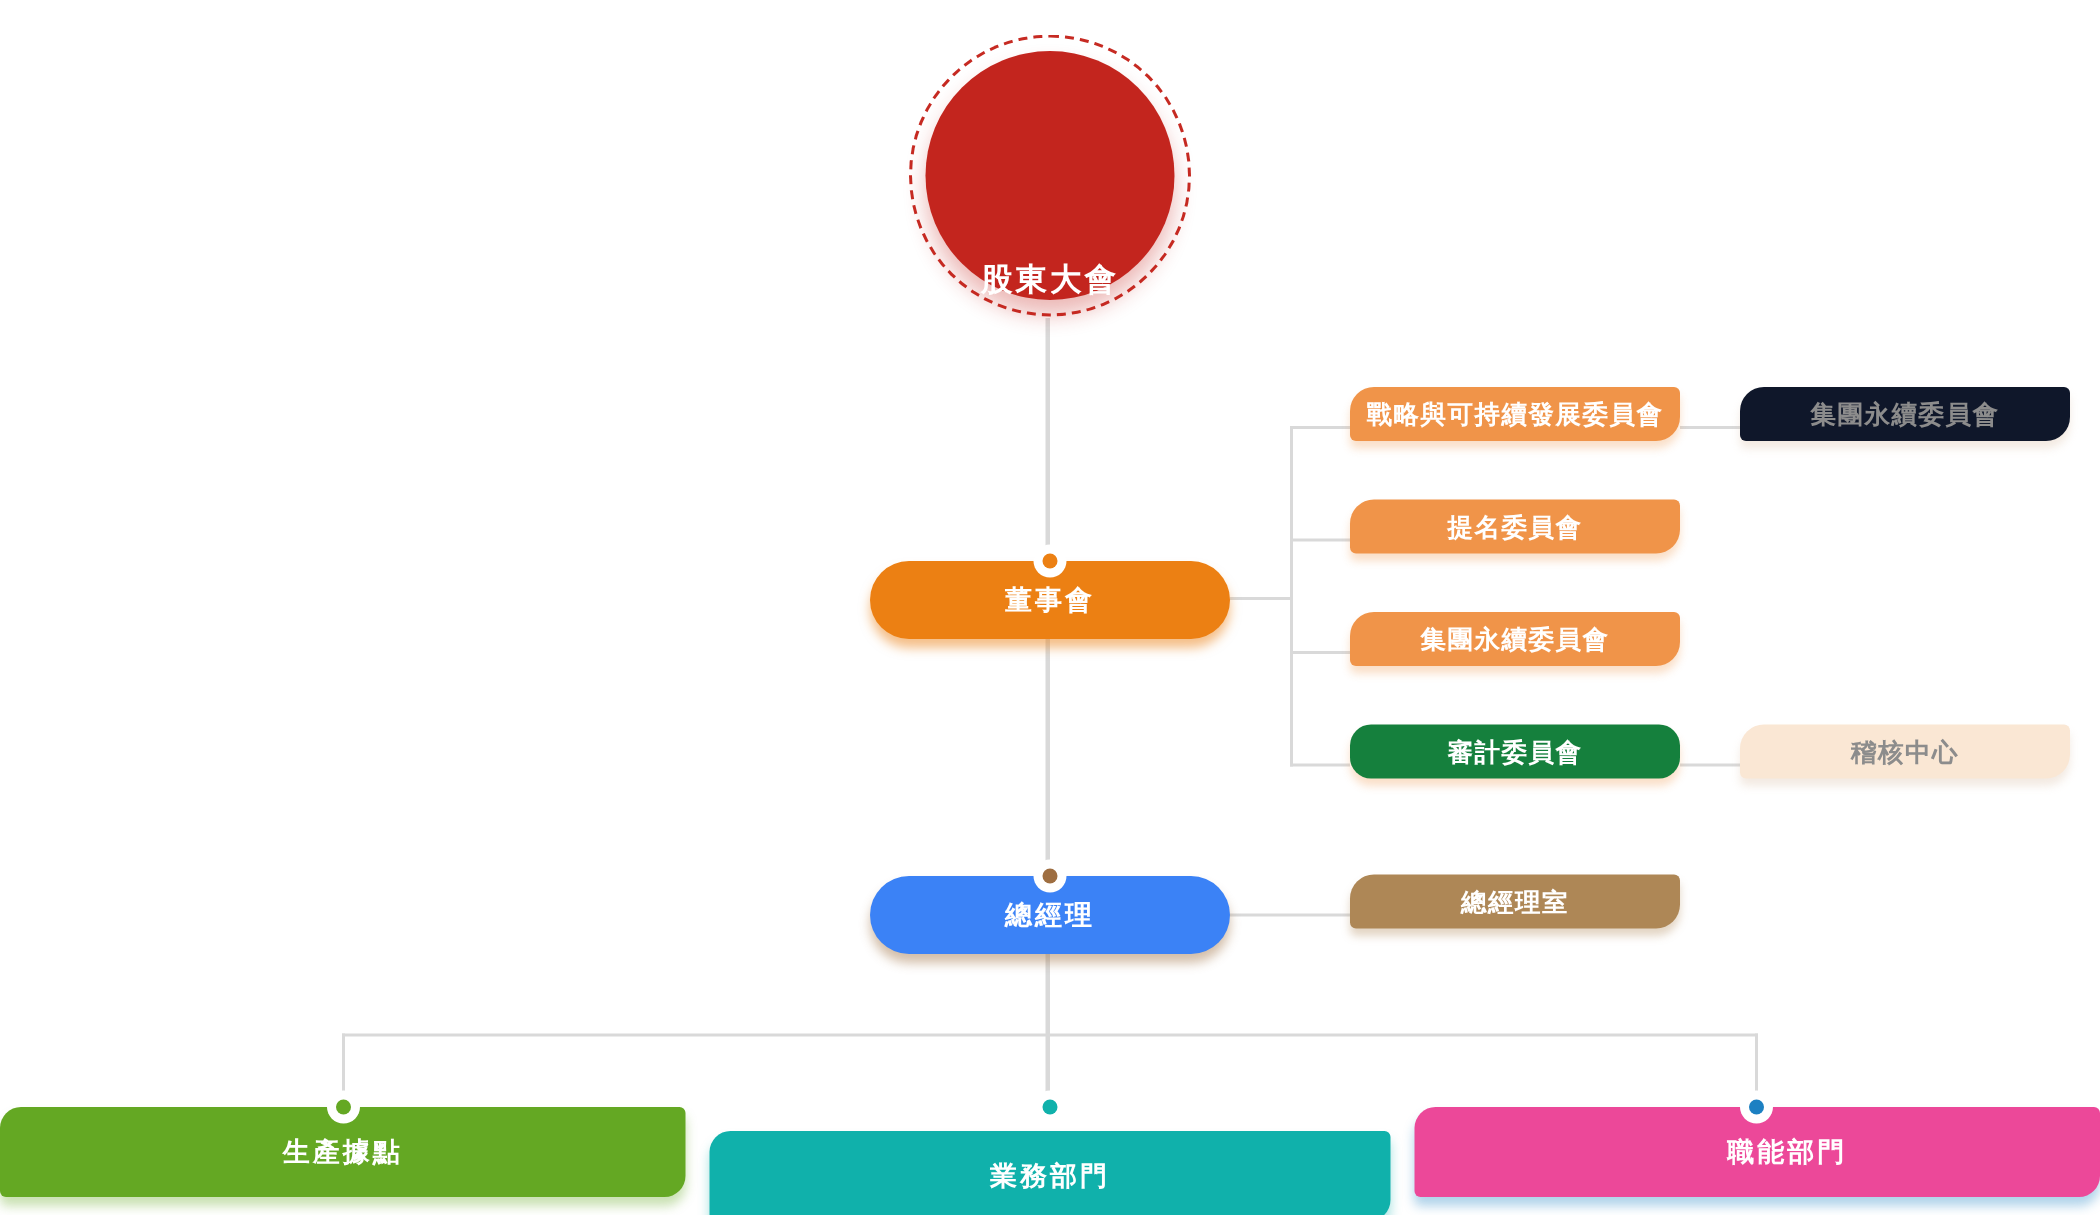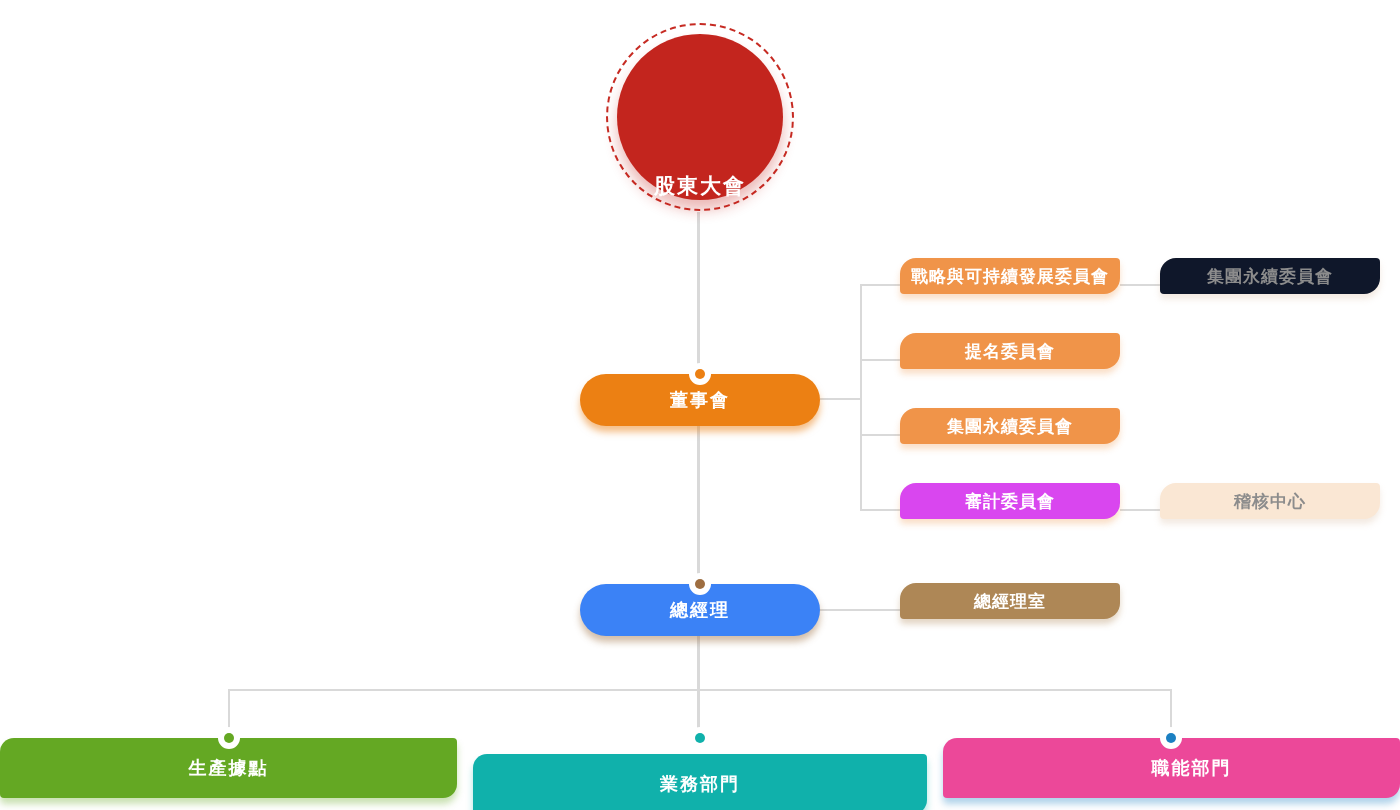--- a/index.html
+++ b/index.html
@@ -94,7 +94,7 @@
 <div class="abs box committee" style="top: 408px; background: rgb(240, 148, 73);">
   <span>集團永續委員會</span>
 </div>
-<div class="abs box committee" style="top: 483px; background: #d946ef;">
+<div class="abs box committee" style="top: 483px; background: #15803d; border-radius: 14px;">
   <span>審計委員會</span>
 </div>
 

